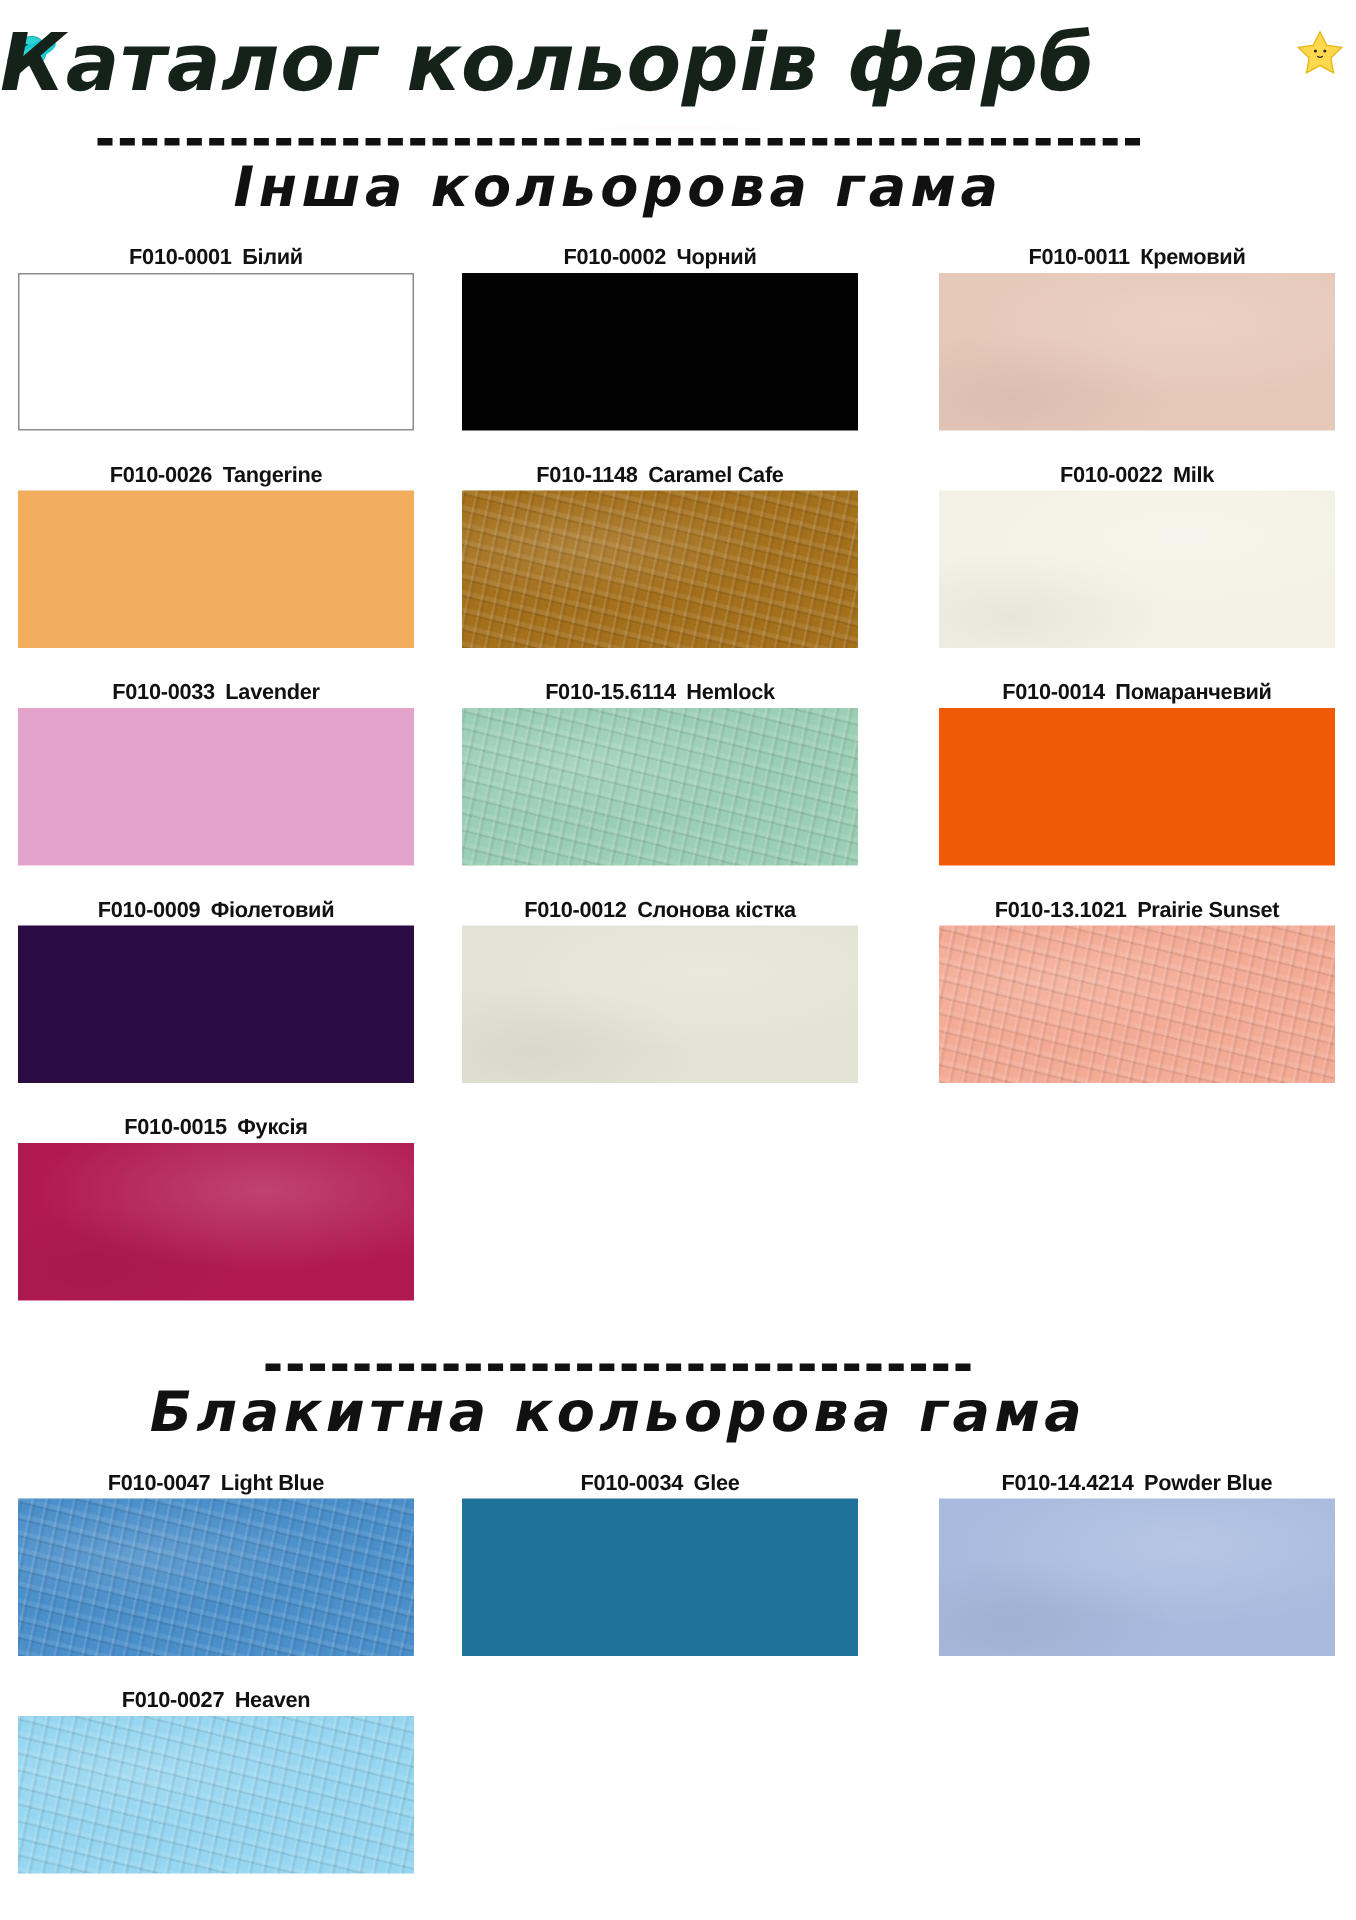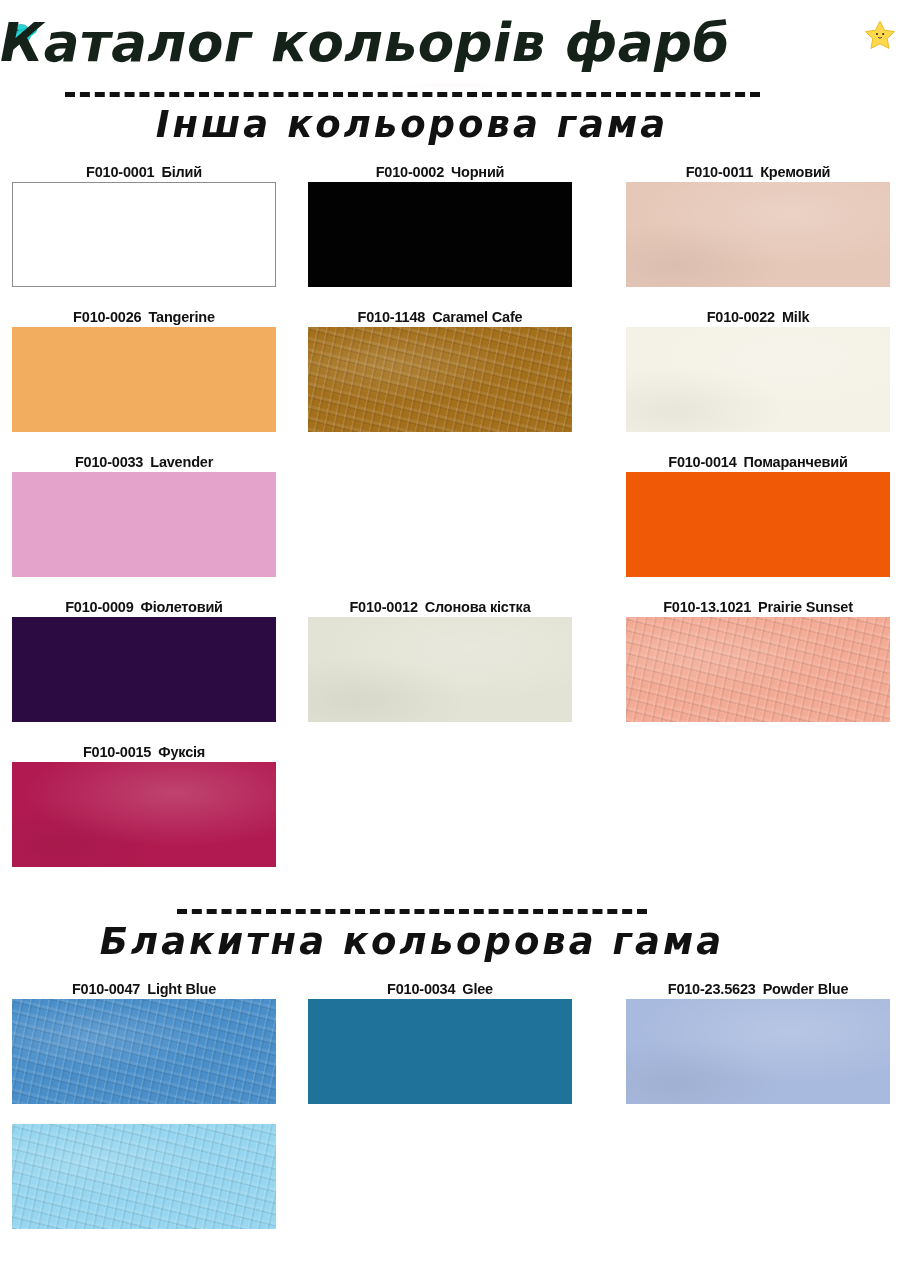--- a/index.html
+++ b/index.html
@@ -238,6 +238,10 @@
           <div class="swatch-label"><span class="code">F010-0033</span><span class="name">Lavender</span></div>
           <div class="swatch" style="background-color: rgb(227, 163, 202);"></div>
         </div>
+        <div class="cell col1">
+          <div class="swatch-label"><span class="code">F010-15.6114</span><span class="name">Hemlock</span></div>
+          <div class="swatch textured" style="background-color: rgb(155, 207, 180);"></div>
+        </div>
         <div class="cell col2">
           <div class="swatch-label"><span class="code">F010-0014</span><span class="name">Помаранчевий</span></div>
           <div class="swatch" style="background-color: rgb(240, 90, 6);"></div>

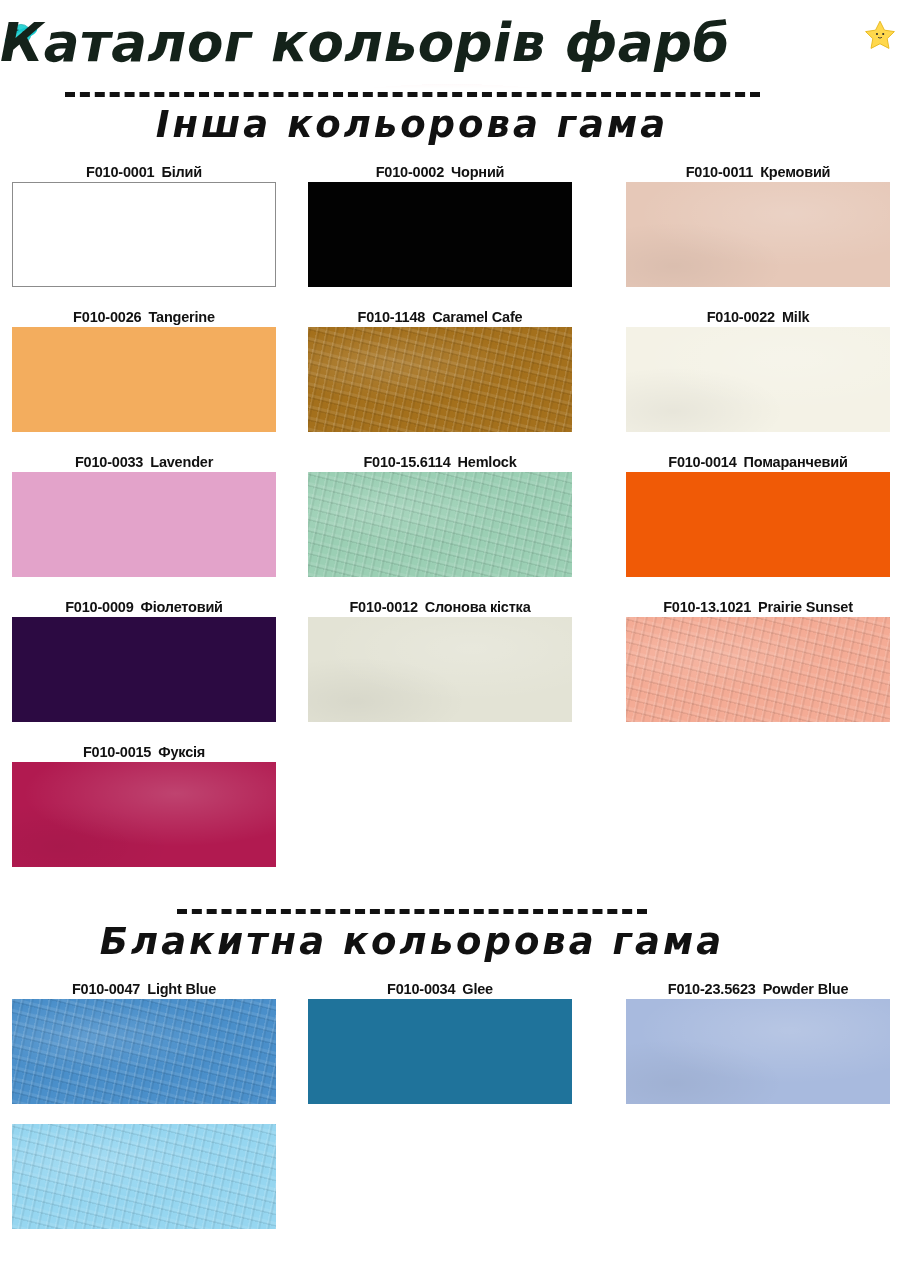--- a/index.html
+++ b/index.html
@@ -285,7 +285,7 @@
           <div class="swatch" style="background-color: rgb(31, 115, 155);"></div>
         </div>
         <div class="cell col2">
-          <div class="swatch-label"><span class="code">F010-23.5623</span><span class="name">Powder Blue</span></div>
+          <div class="swatch-label"><span class="code">F010-14.4214</span><span class="name">Powder Blue</span></div>
           <div class="swatch soft" style="background-color: rgb(168, 186, 222);"></div>
         </div>
       </div>

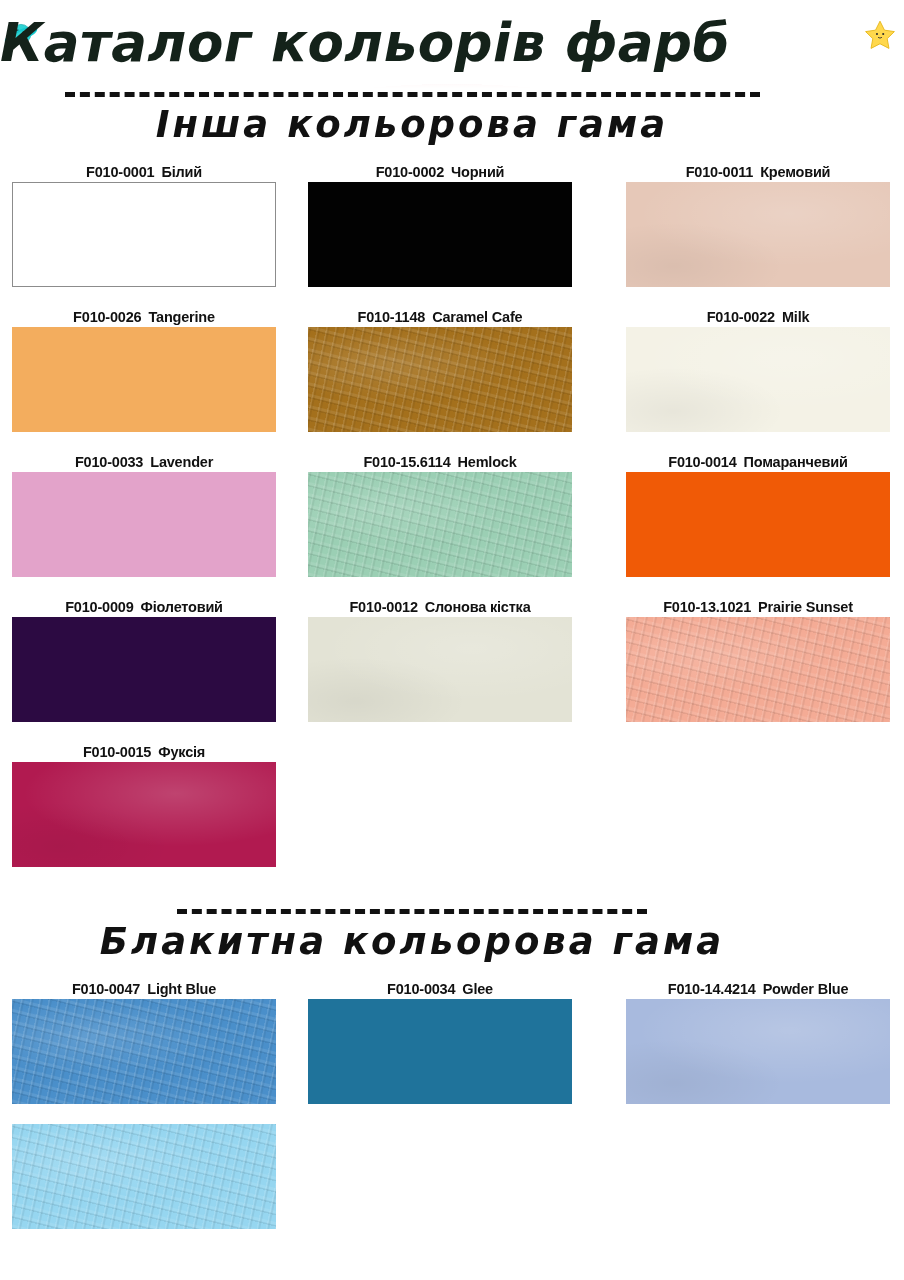--- a/index.html
+++ b/index.html
@@ -291,6 +291,7 @@
       </div>
       <div class="row">
         <div class="cell col0">
+          <div class="swatch-label"><span class="code">F010-0027</span><span class="name">Heaven</span></div>
           <div class="swatch textured" style="background-color: rgb(150, 214, 240);"></div>
         </div>
       </div>

